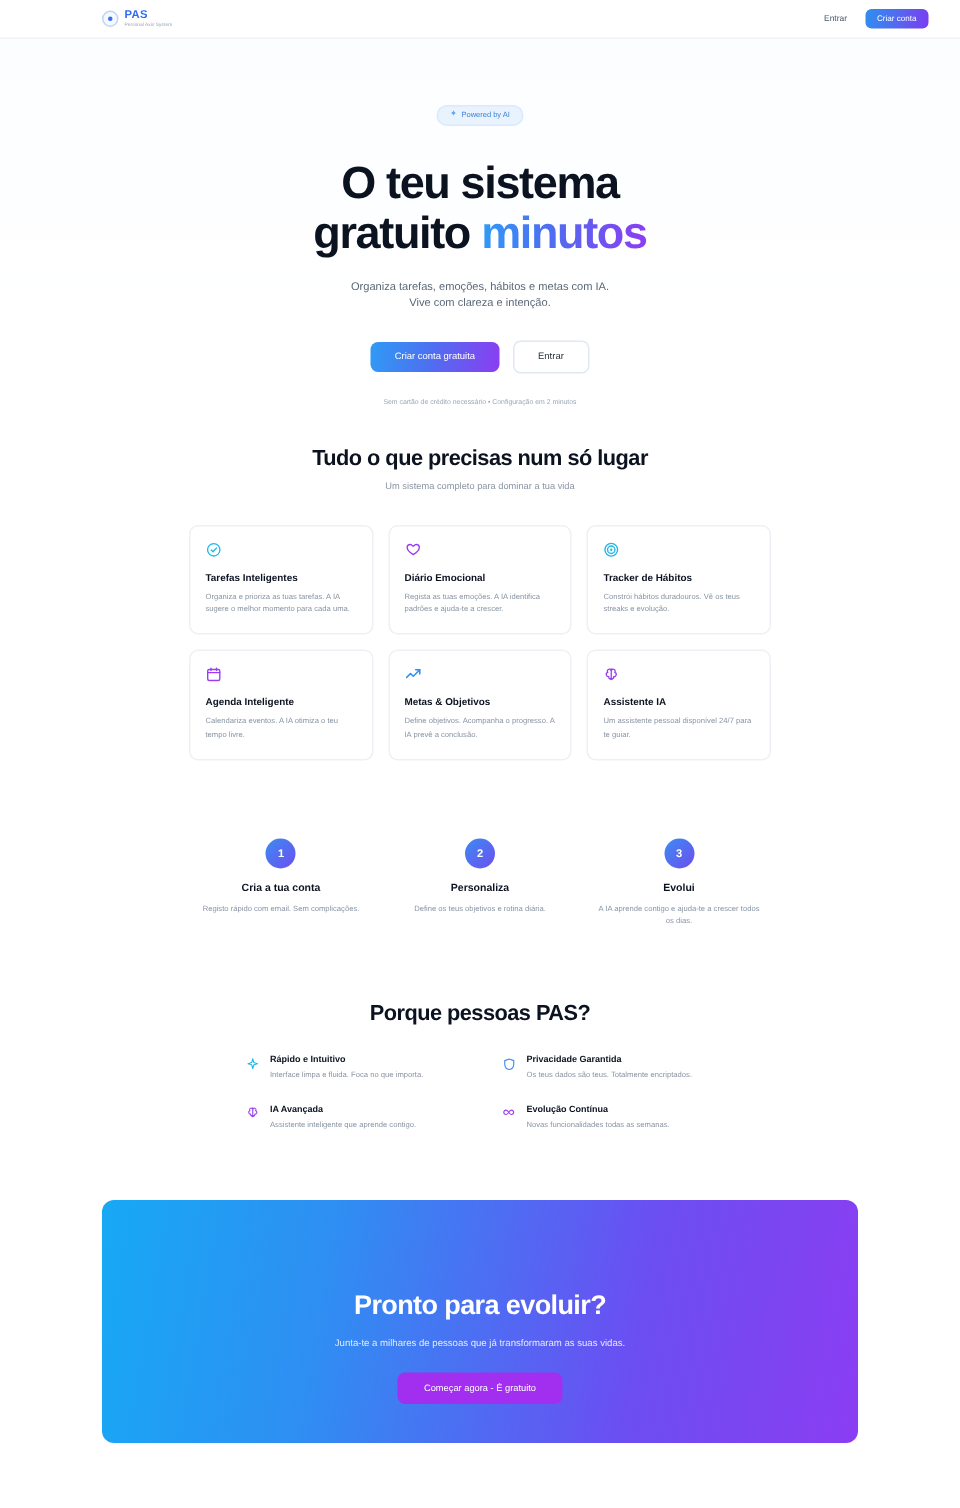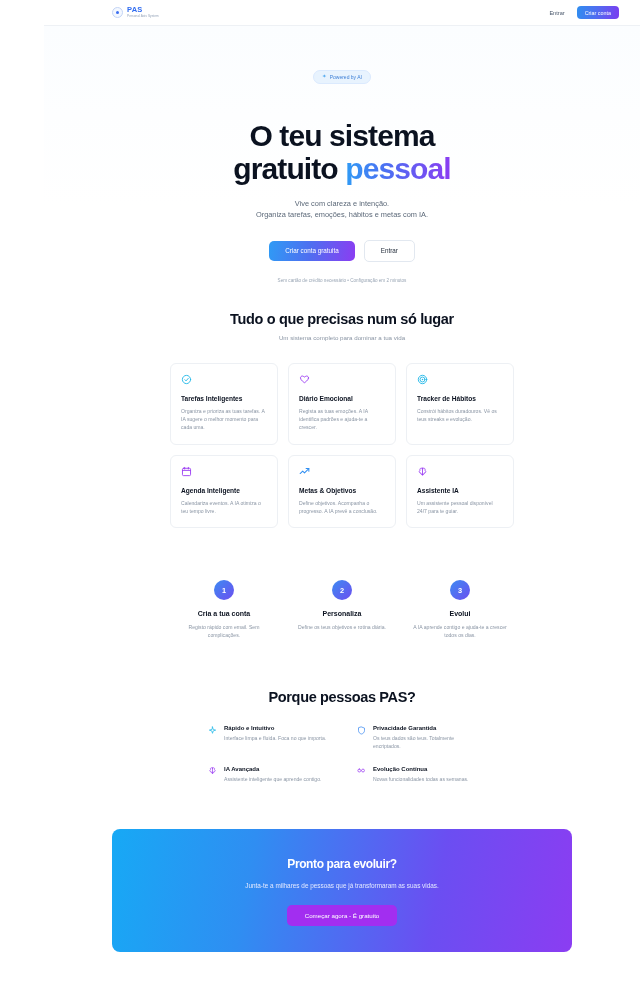--- a/index.html
+++ b/index.html
@@ -10,7 +10,7 @@
     color:#0f172a;
     overflow:hidden;
   }
-  .page { width:640px; height:1005px; position:relative;padding-left:44px; }
+  .page { width:640px; height:1005px; position:relative; }
 
   
   .header {

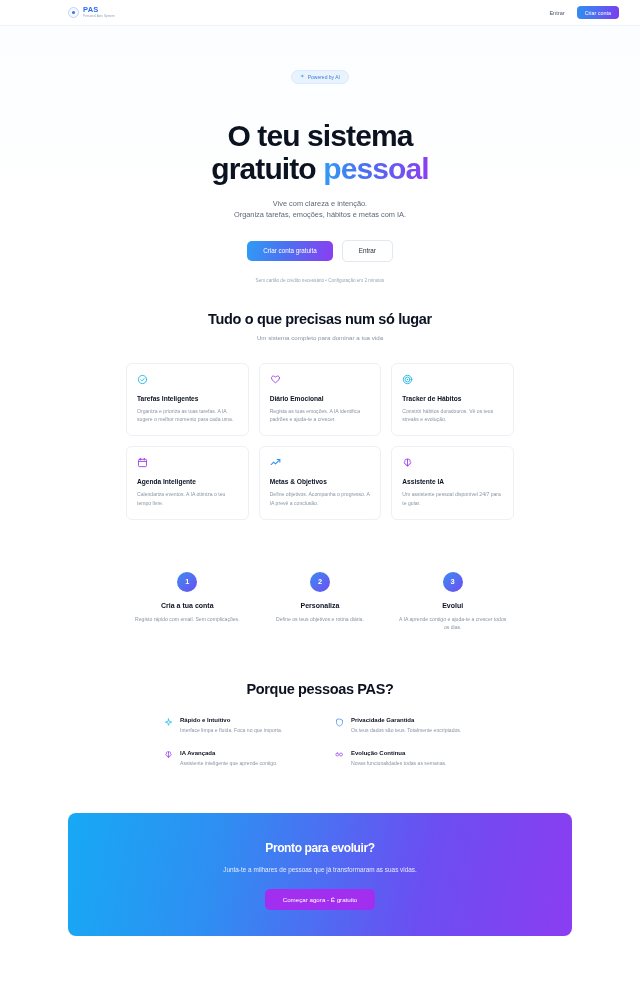--- a/index.html
+++ b/index.html
@@ -58,7 +58,7 @@
   }
   .badge .spark { color:#51a9f0; font-size:5.5px; line-height:1; }
   .hero h1 {
-    margin-top:35px;
+    margin-top:22px;
     font-size:30px; line-height:1.12; font-weight:bold;
     letter-spacing:-0.9px; color:#0b1220;
   }

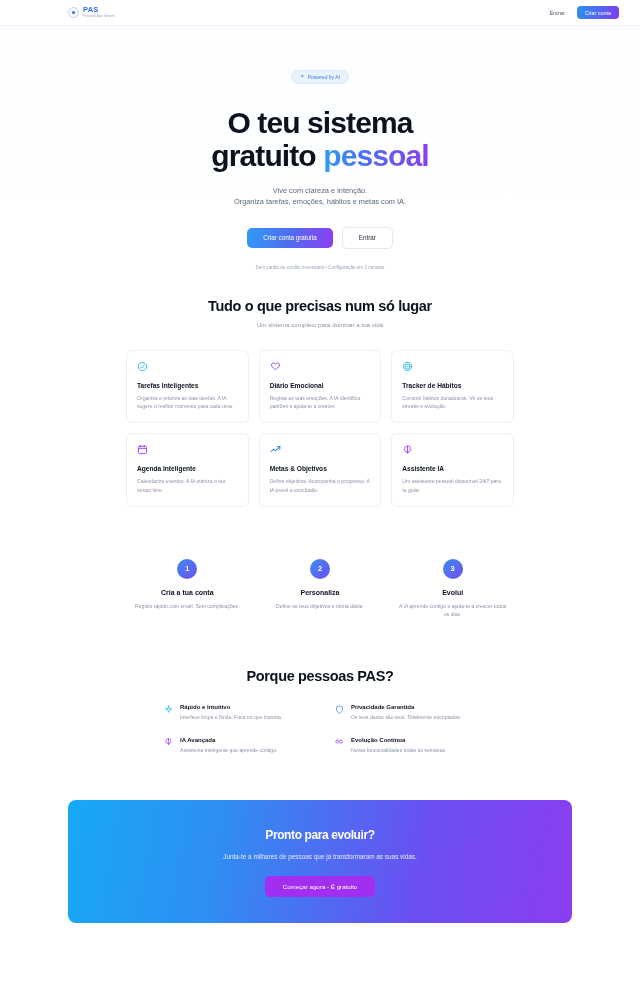--- a/index.html
+++ b/index.html
@@ -172,7 +172,7 @@
 
     <h1>
       <span>O teu sistema</span><br>
-      <span>gratuito </span><span class="grad-text">pessoal</span>
+      <span>gratuito </span><span class="grad-text">minutos</span>
     </h1>
 
     <div class="hero-sub">

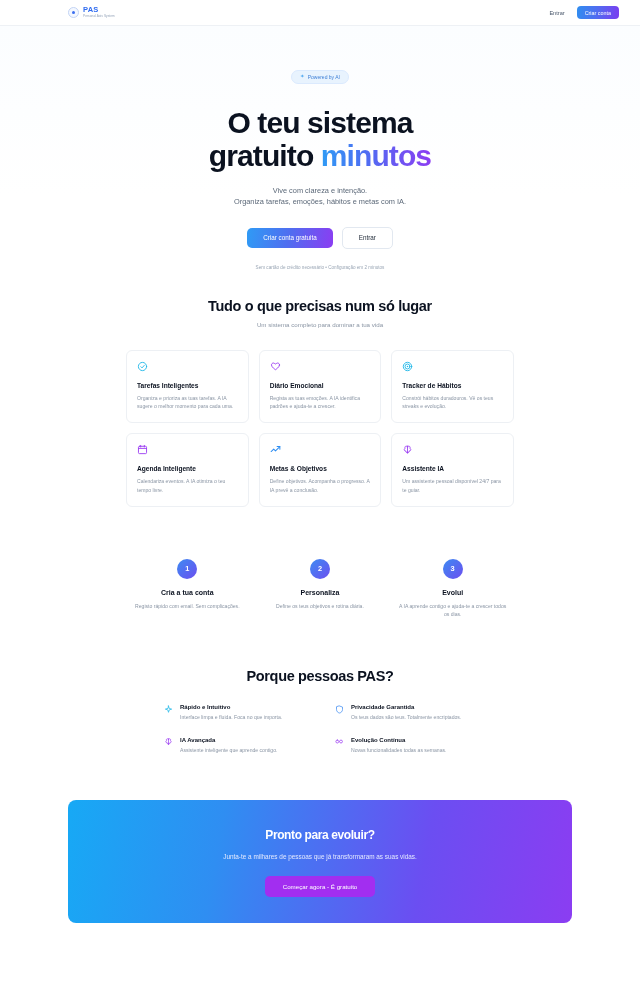--- a/index.html
+++ b/index.html
@@ -176,8 +176,8 @@
     </h1>
 
     <div class="hero-sub">
+      <div>Organiza tarefas, emoções, hábitos e metas com IA.</div>
       <div>Vive com clareza e intenção.</div>
-      <div>Organiza tarefas, emoções, hábitos e metas com IA.</div>
     </div>
 
     <div class="hero-btns">

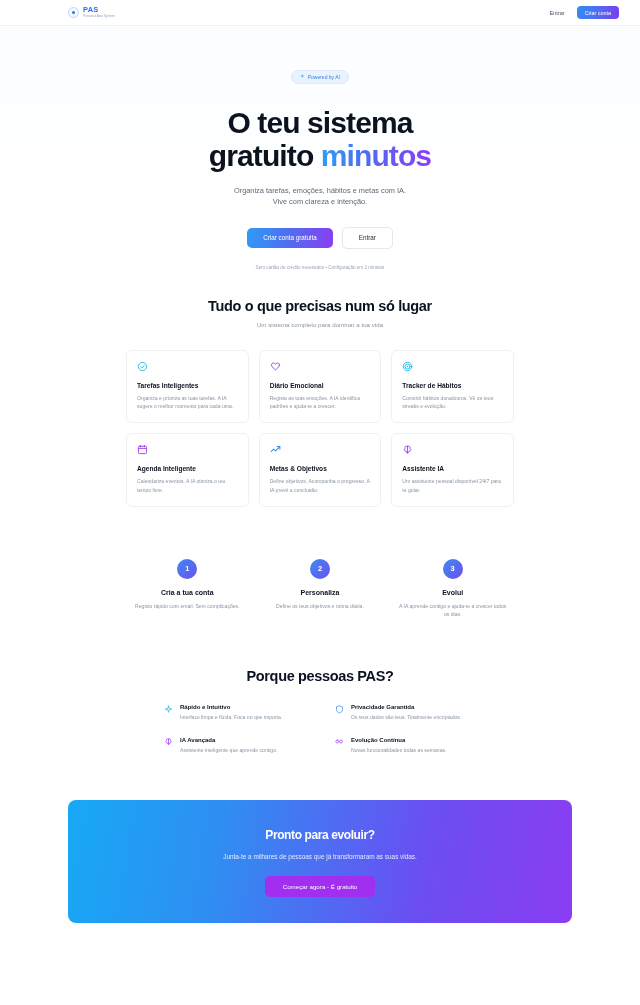--- a/index.html
+++ b/index.html
@@ -135,7 +135,7 @@
     border-radius:8px; text-align:center; padding:28px 20px 26px 20px;
     background:linear-gradient(100deg,#17a9f5 0%,#2f8ef2 30%,#6b4ef2 70%,#8b3df2 100%);
   }
-  .cta h2 { font-size:12px; font-weight:bold; color:#fff; letter-spacing:-0.4px; }
+  .cta h2 { font-size:18px; font-weight:bold; color:#fff; letter-spacing:-0.4px;margin-top:32px; }
   .cta p { margin-top:11px; font-size:6.4px; color:#e3e9ff; }
   .cta-btn {
     margin-top:16px; font-size:6.2px; color:#fff; border:none; cursor:pointer;

